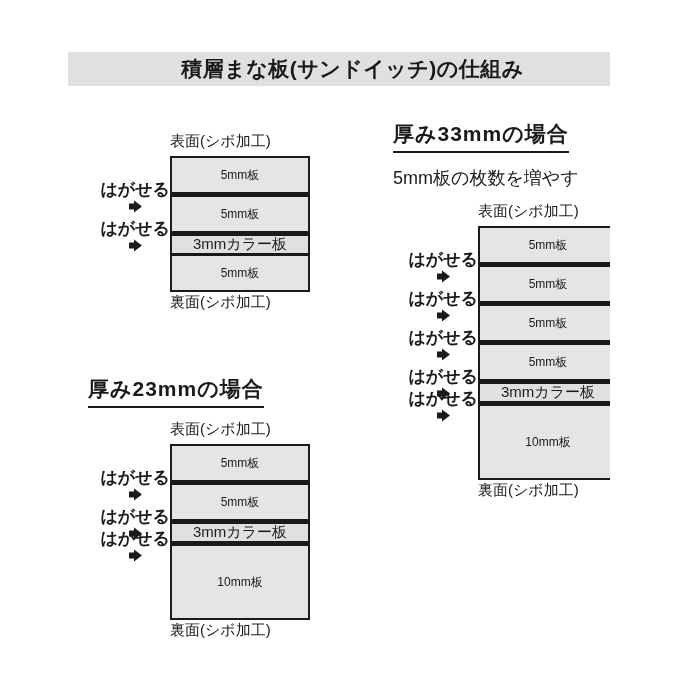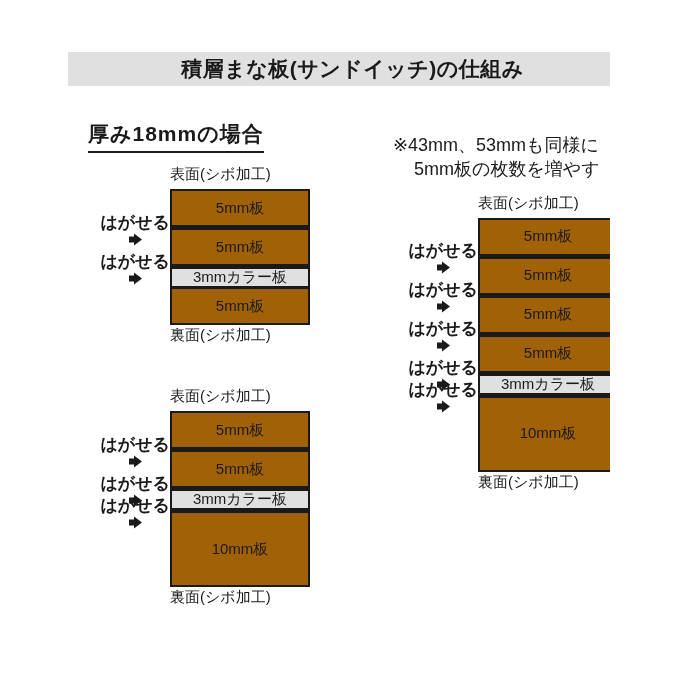--- a/index.html
+++ b/index.html
@@ -110,7 +110,7 @@
     <div class="title">積層まな板(サンドイッチ)の仕組み</div>
   </div>
   <div id="sections-root">
-      <div class="section" style="left: 88px; top: 120px;"><div class="heading">厚み18mmの場合</div><div class="diagram off1">
+      <div class="section" style="left: 88px; top: 120px;"><div class="diagram off1">
           <div class="face-label front">表面(シボ加工)</div>
           <div class="board-box" style="border-color: rgb(26, 26, 26);">
             <div class="layer t5">

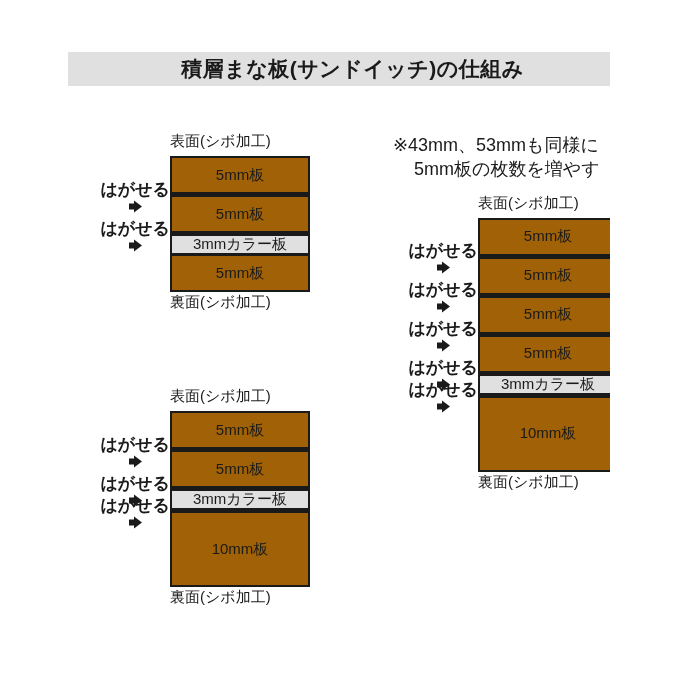--- a/index.html
+++ b/index.html
@@ -192,7 +192,7 @@
           </div>
           <div class="face-label back">裏面(シボ加工)</div>
         </div></div>
-      <div class="section" style="left: 393px; top: 120px;"><div class="note">
+      <div class="section" style="left: 393px; top: 120px;"><div class="heading">厚み33mmの場合</div><div class="note">
           <div class="note-line">※43mm、53mmも同様に</div>
           <div class="note-line">5mm板の枚数を増やす</div>
         </div><div class="diagram off3">

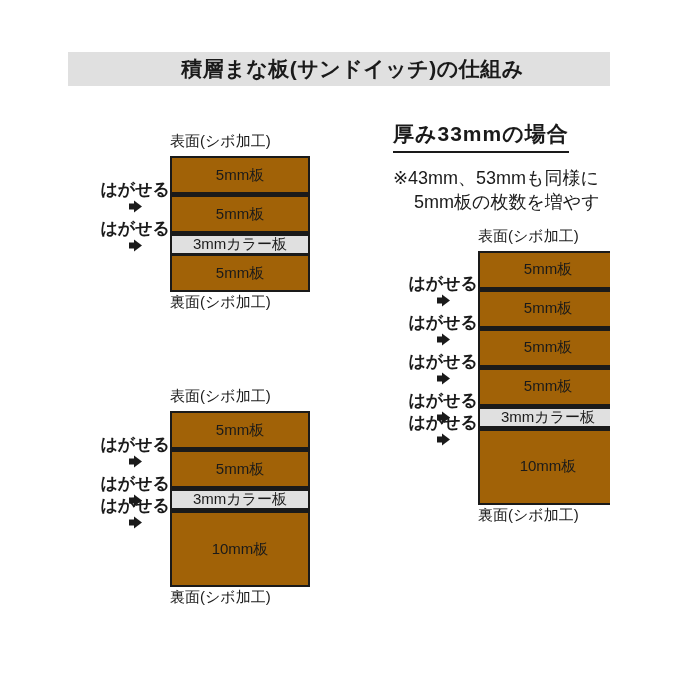--- a/index.html
+++ b/index.html
@@ -67,9 +67,9 @@
     display: flex;
     align-items: center;
     justify-content: center;
-    font-size: 15px;
-    white-space: nowrap;
-    background: #a16207;
+    font-size: 12px;
+    white-space: nowrap;
+    background: #e5e5e5;
   }
   .layer.t5 { height: 34px; }
   .layer.t3c { height: 17px; font-size: 15px; background: #e0e0e0; align-items: center; }

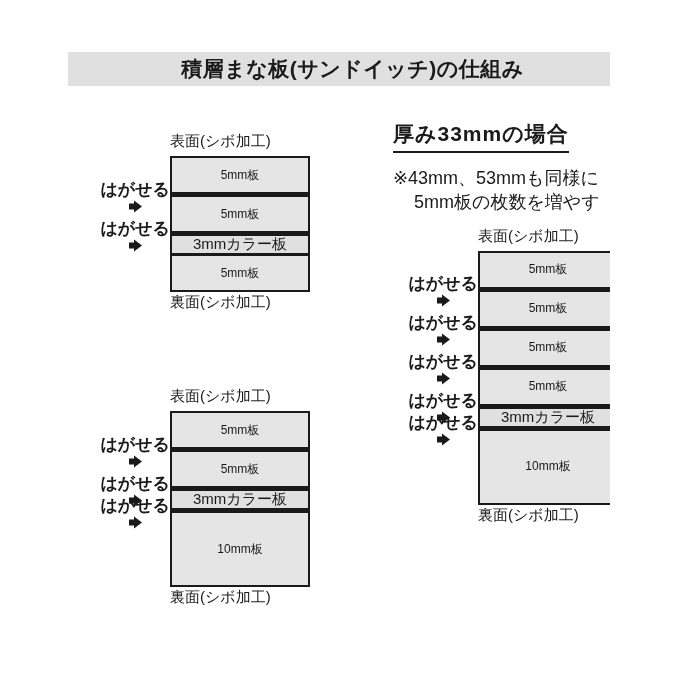--- a/index.html
+++ b/index.html
@@ -193,7 +193,6 @@
           <div class="face-label back">裏面(シボ加工)</div>
         </div></div>
       <div class="section" style="left: 393px; top: 120px;"><div class="heading">厚み33mmの場合</div><div class="note">
-          <div class="note-line">※43mm、53mmも同様に</div>
           <div class="note-line">5mm板の枚数を増やす</div>
         </div><div class="diagram off3">
           <div class="face-label front">表面(シボ加工)</div>

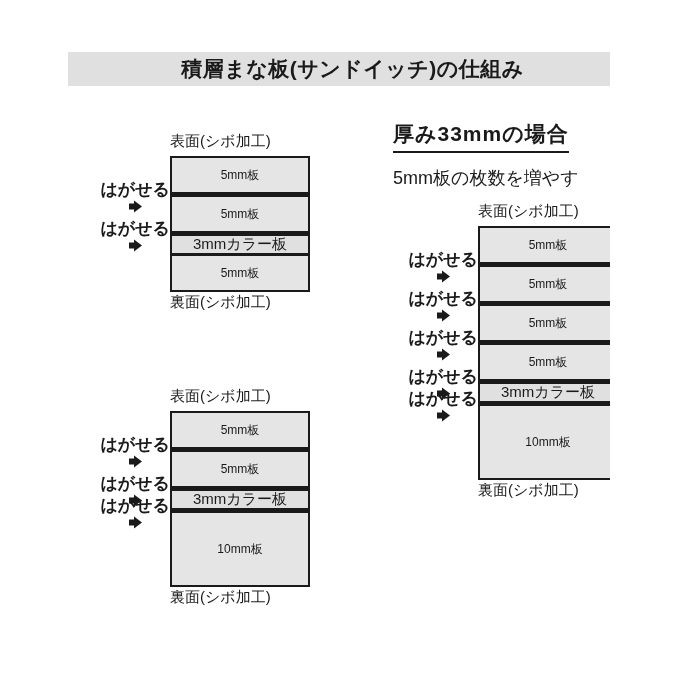--- a/index.html
+++ b/index.html
@@ -147,7 +147,7 @@
           </div>
           <div class="face-label back">裏面(シボ加工)</div>
         </div></div>
-      <div class="section" style="left: 88px; top: 375px;"><div class="diagram off1">
+      <div class="section" style="left: 88px; top: 375px;"><div class="heading">厚み23mmの場合</div><div class="diagram off1">
           <div class="face-label front">表面(シボ加工)</div>
           <div class="board-box" style="border-color: rgb(26, 26, 26);">
             <div class="layer t5">

